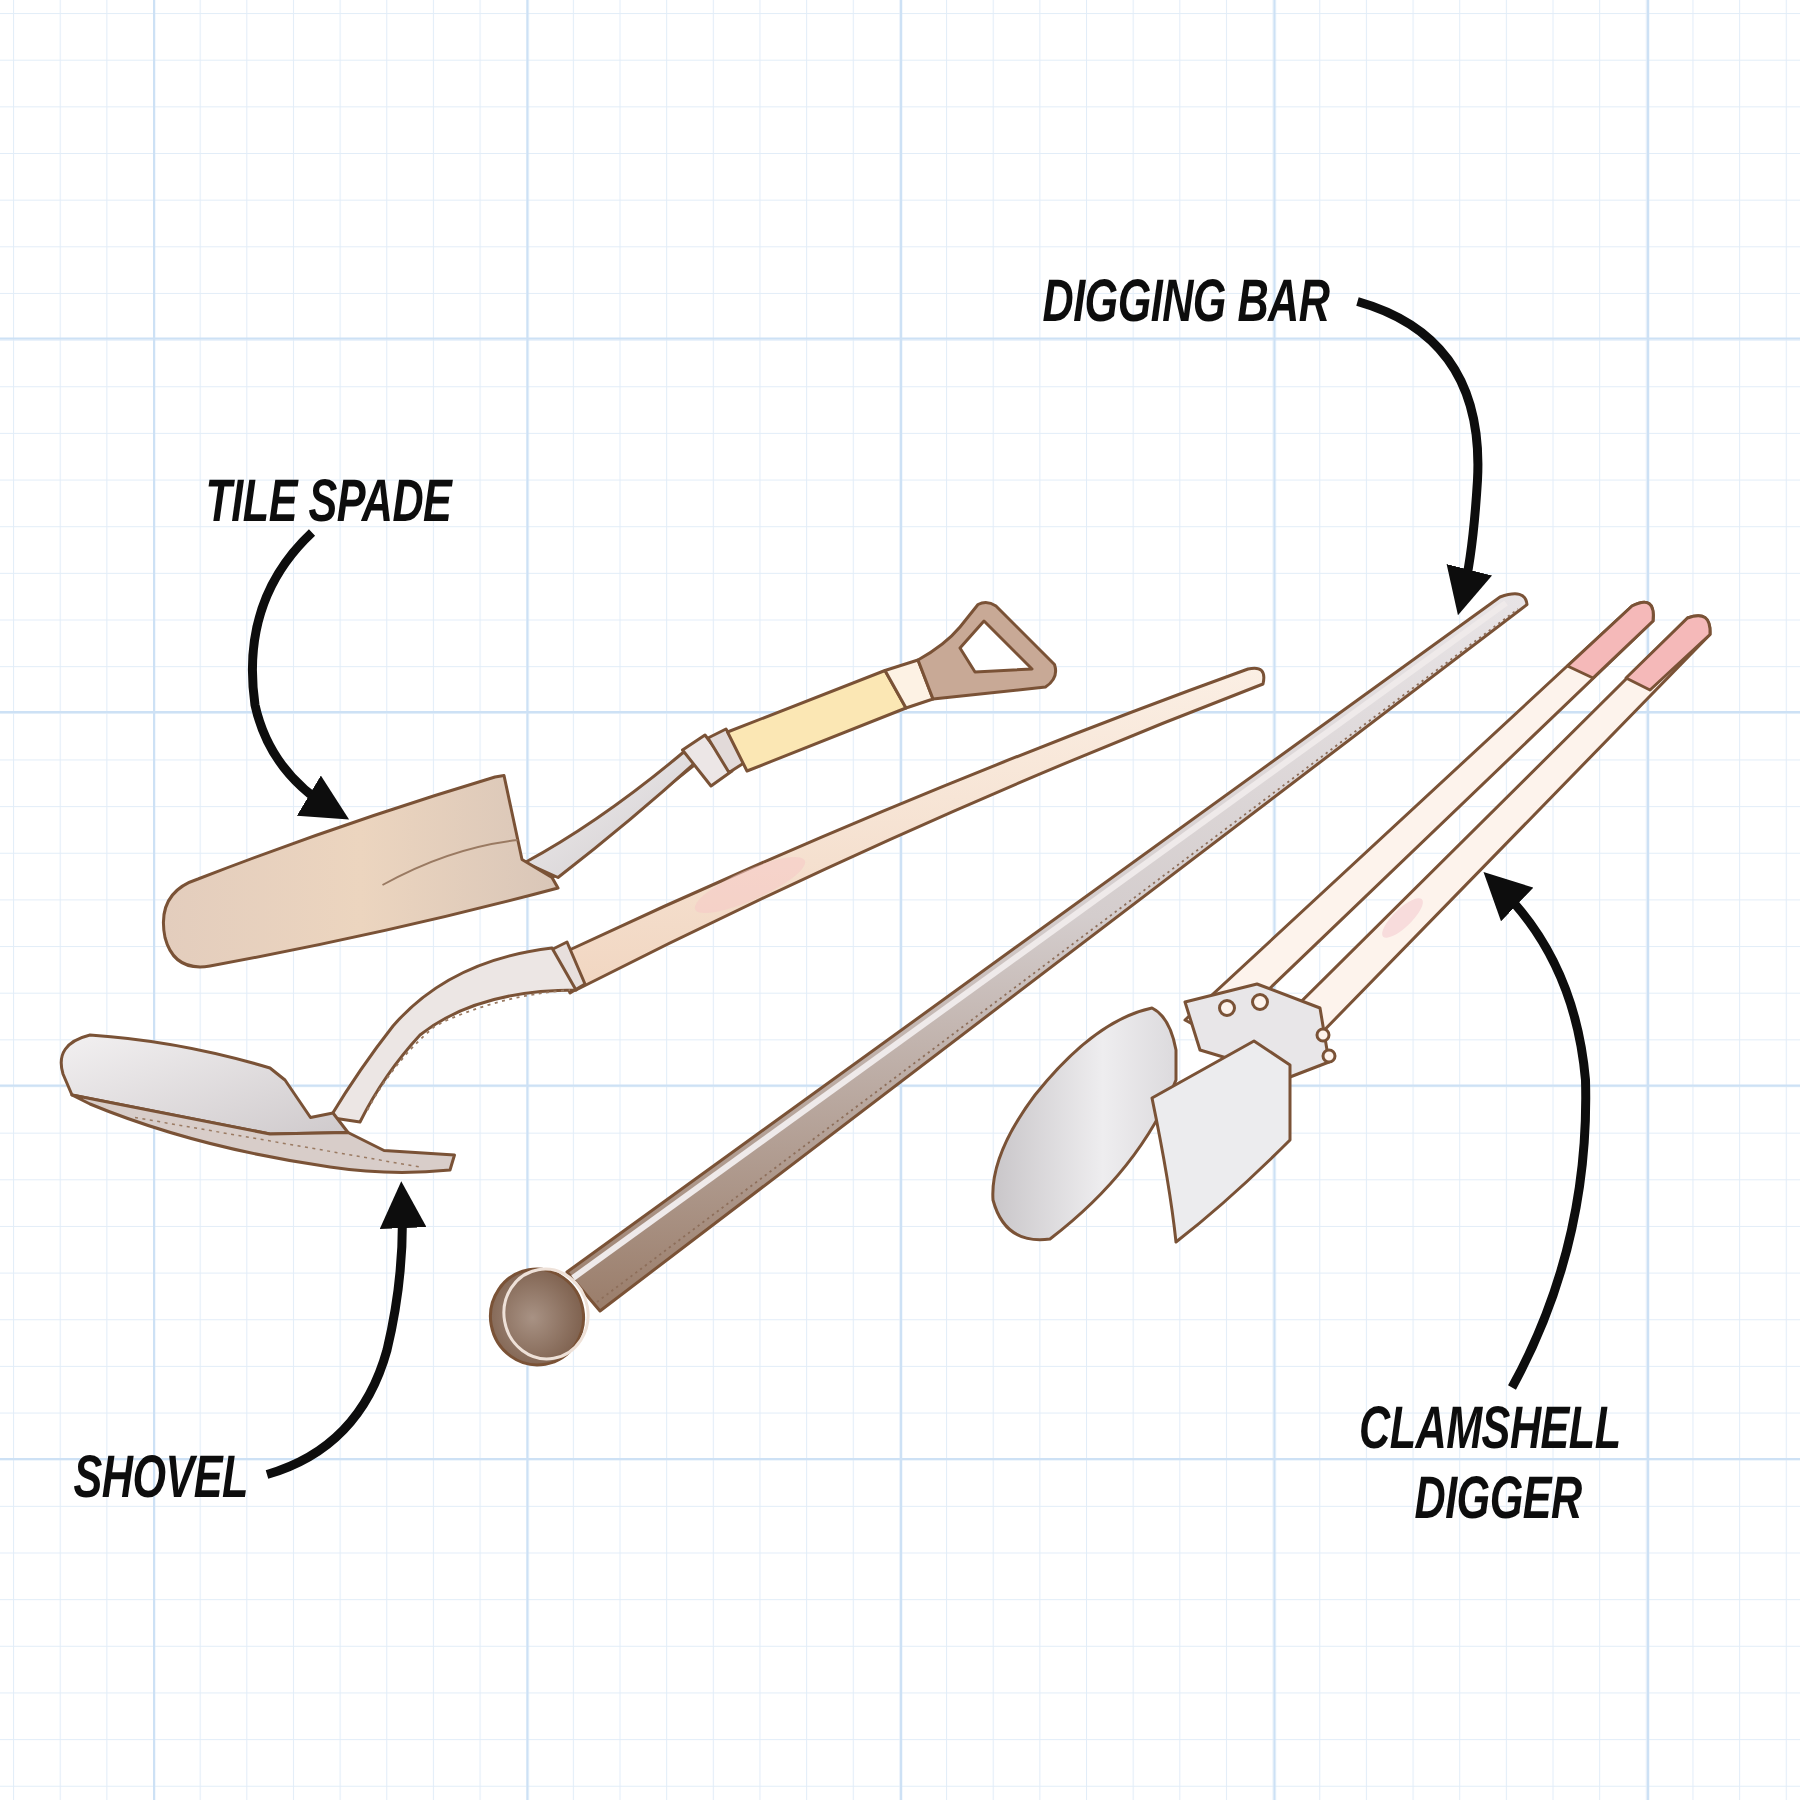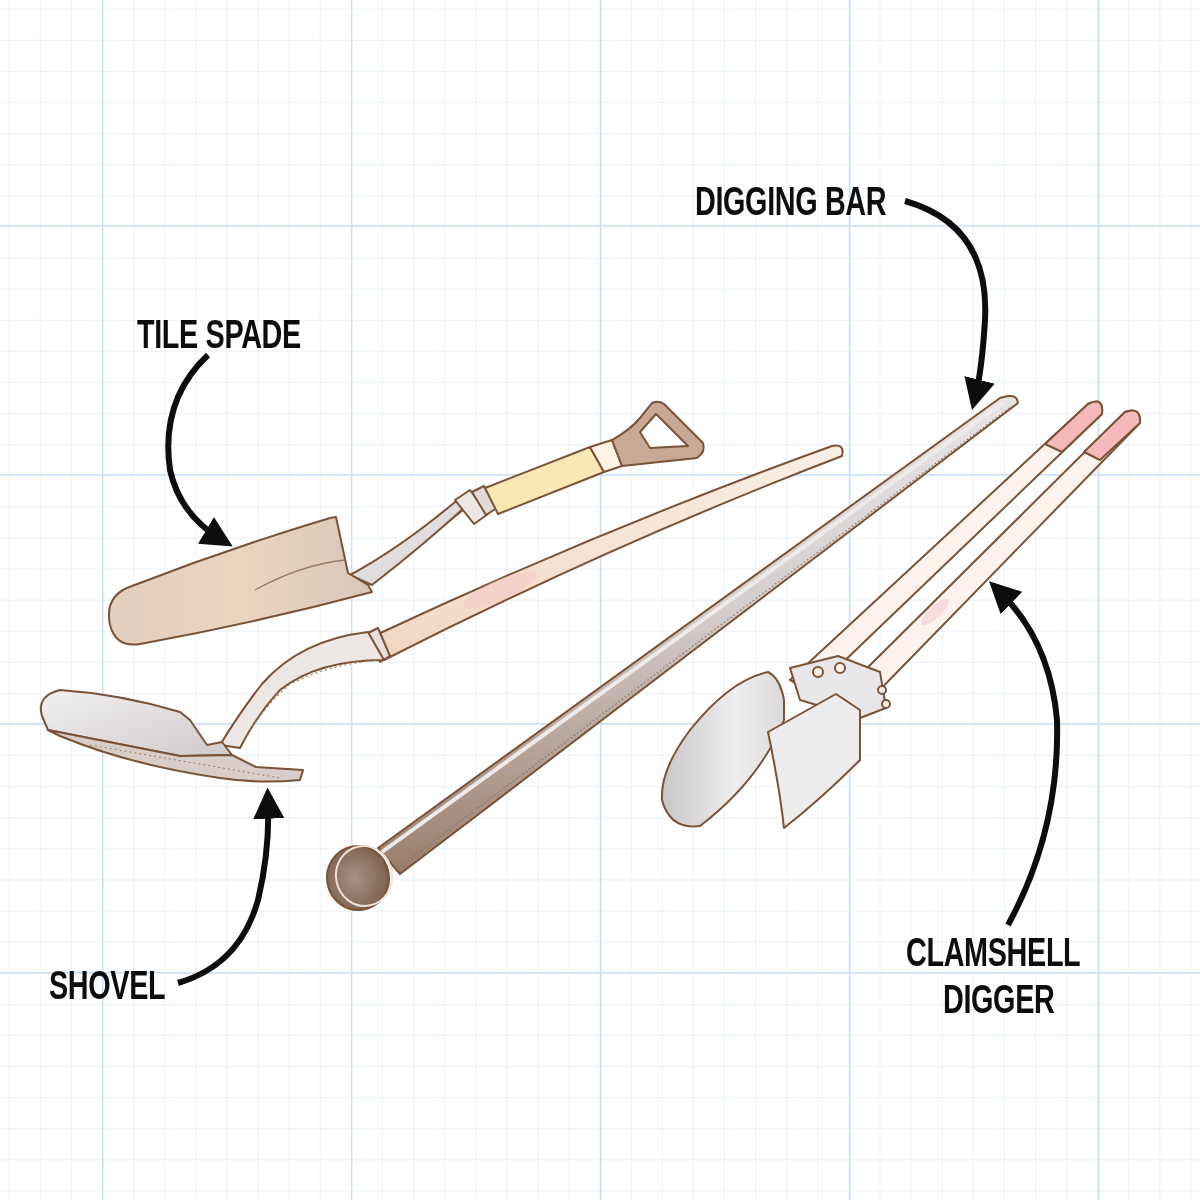--- a/index.html
+++ b/index.html
@@ -4,7 +4,7 @@
   <style>
     html, body { margin: 0; padding: 0; }
     body { width: 1200px; height: 1200px; overflow: hidden; background: #ffffff; }
-    #stage { position: relative; width: 1200px; height: 908px; background: #e5e5e5; }
+    #stage { position: relative; width: 1200px; height: 908px; background: #e5e5e5; font-style: italic; }
     #art { position: absolute; left: 0; top: 0; width: 1200px; height: 1200px; }
     .label {
       position: absolute;

